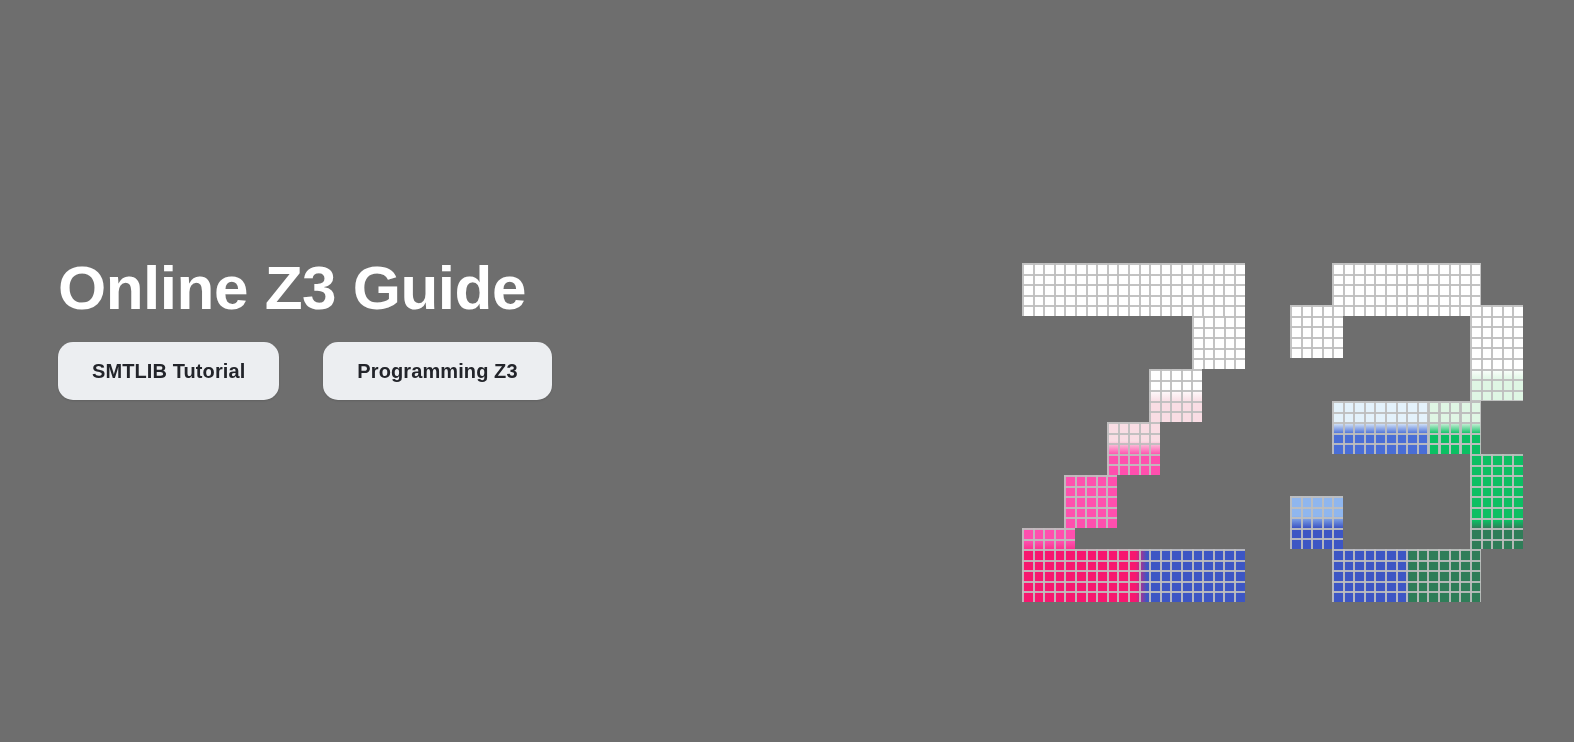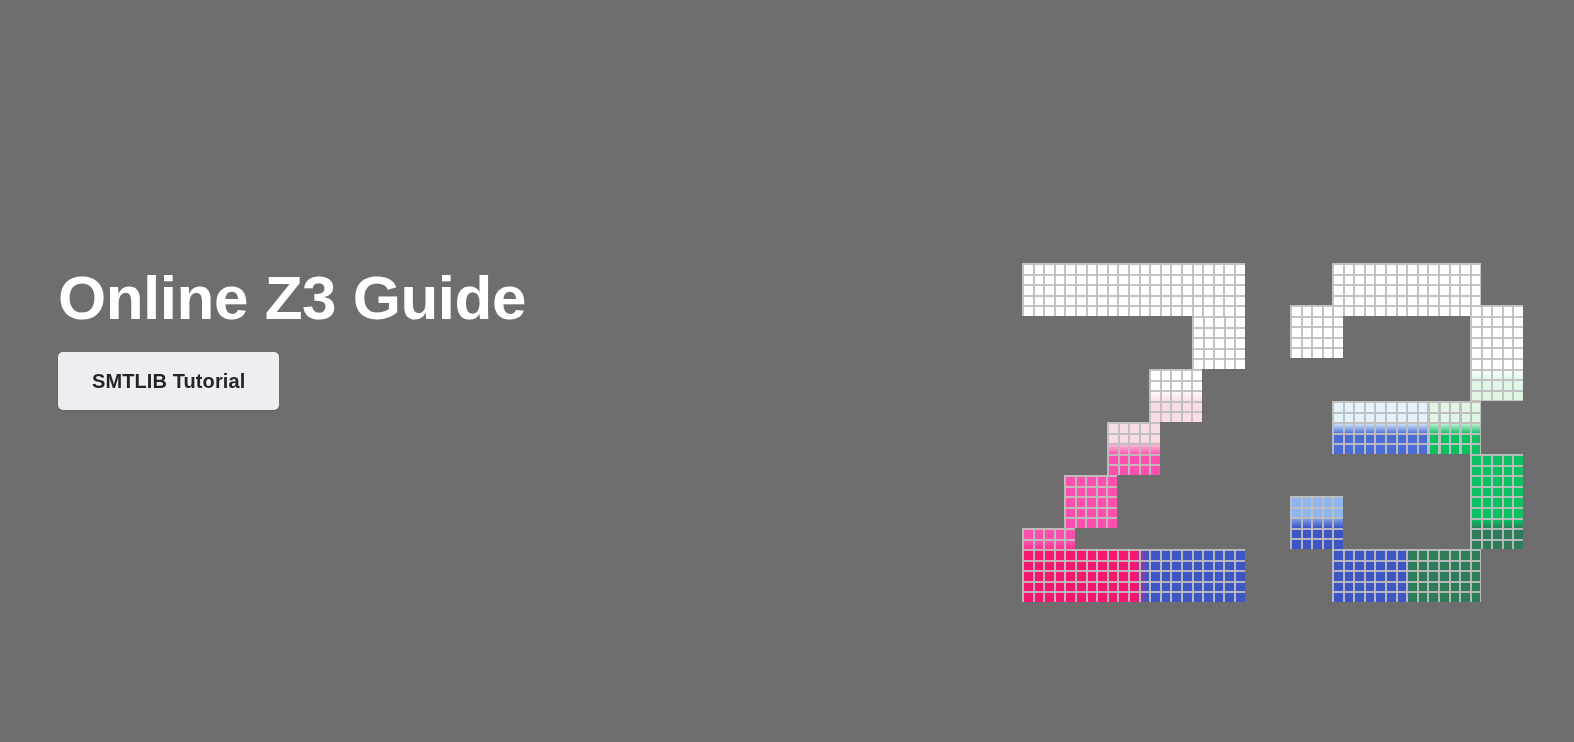--- a/index.html
+++ b/index.html
@@ -21,7 +21,6 @@
     left: 58px;
     top: 255px;
     width: 900px;
-    margin-top: 10px;
   }
 
   #page-title {

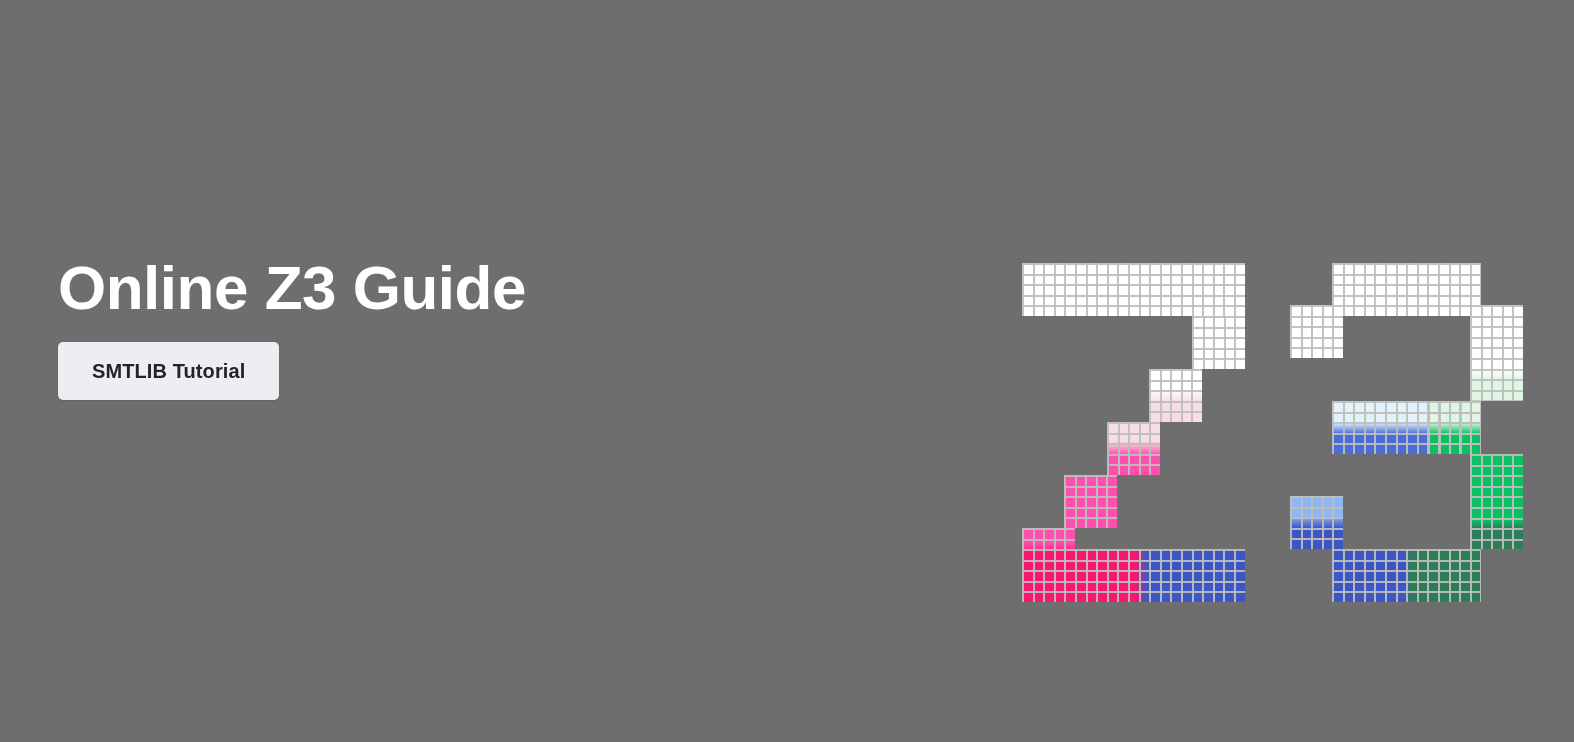--- a/index.html
+++ b/index.html
@@ -48,7 +48,7 @@
     background: #eceef1;
     color: #22242a;
     border: none;
-    border-radius: 5px;
+    border-radius: 15px;
     font-family: "Liberation Sans", sans-serif;
     font-weight: bold;
     font-size: 20px;

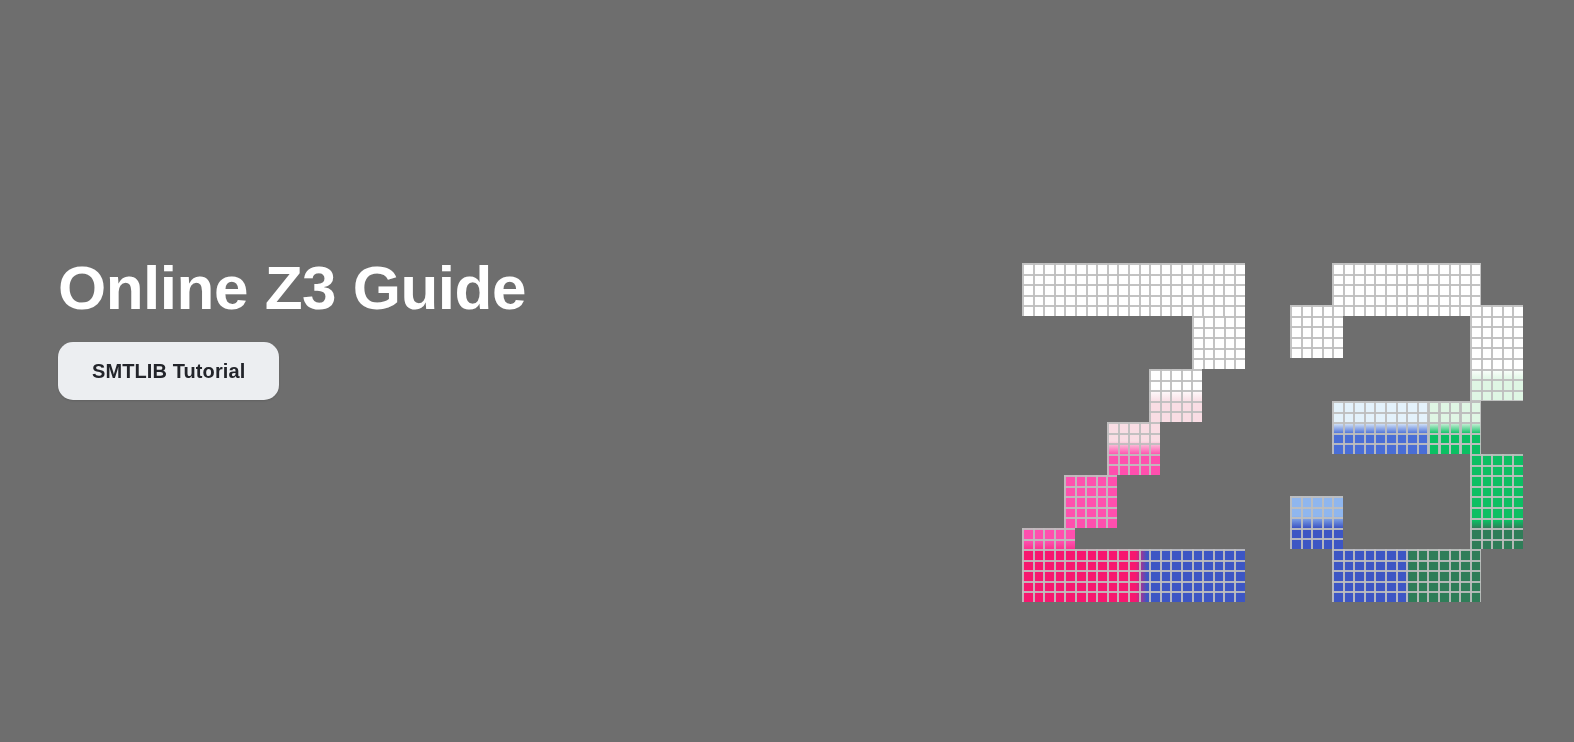--- a/index.html
+++ b/index.html
@@ -104,6 +104,7 @@
 
   <div id="cta-row">
     <button class="cta-button">SMTLIB Tutorial</button>
+    <button class="cta-button">Programming Z3</button>
   </div>
 
 </div>

